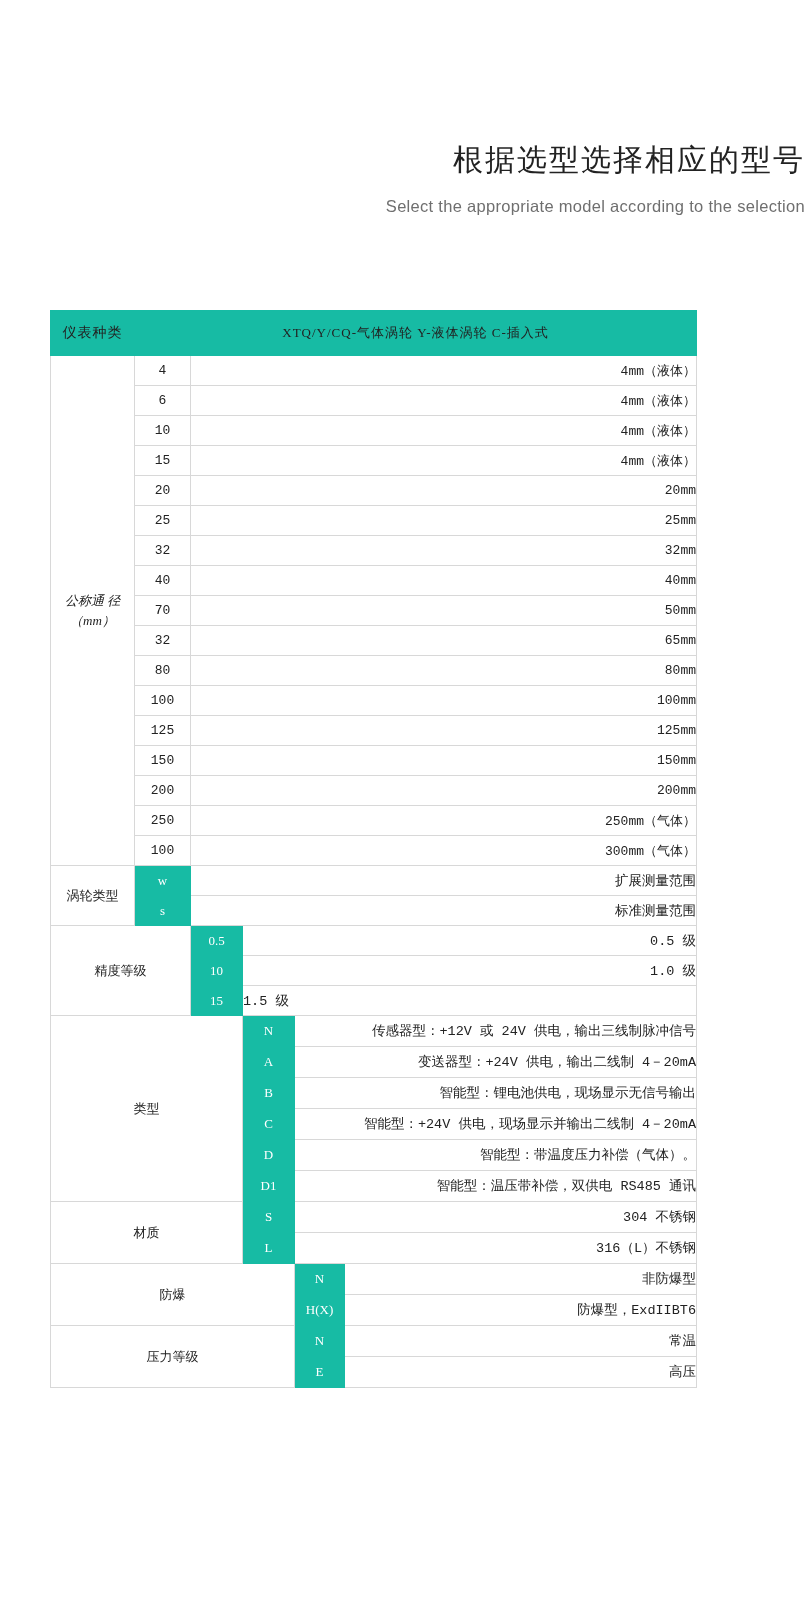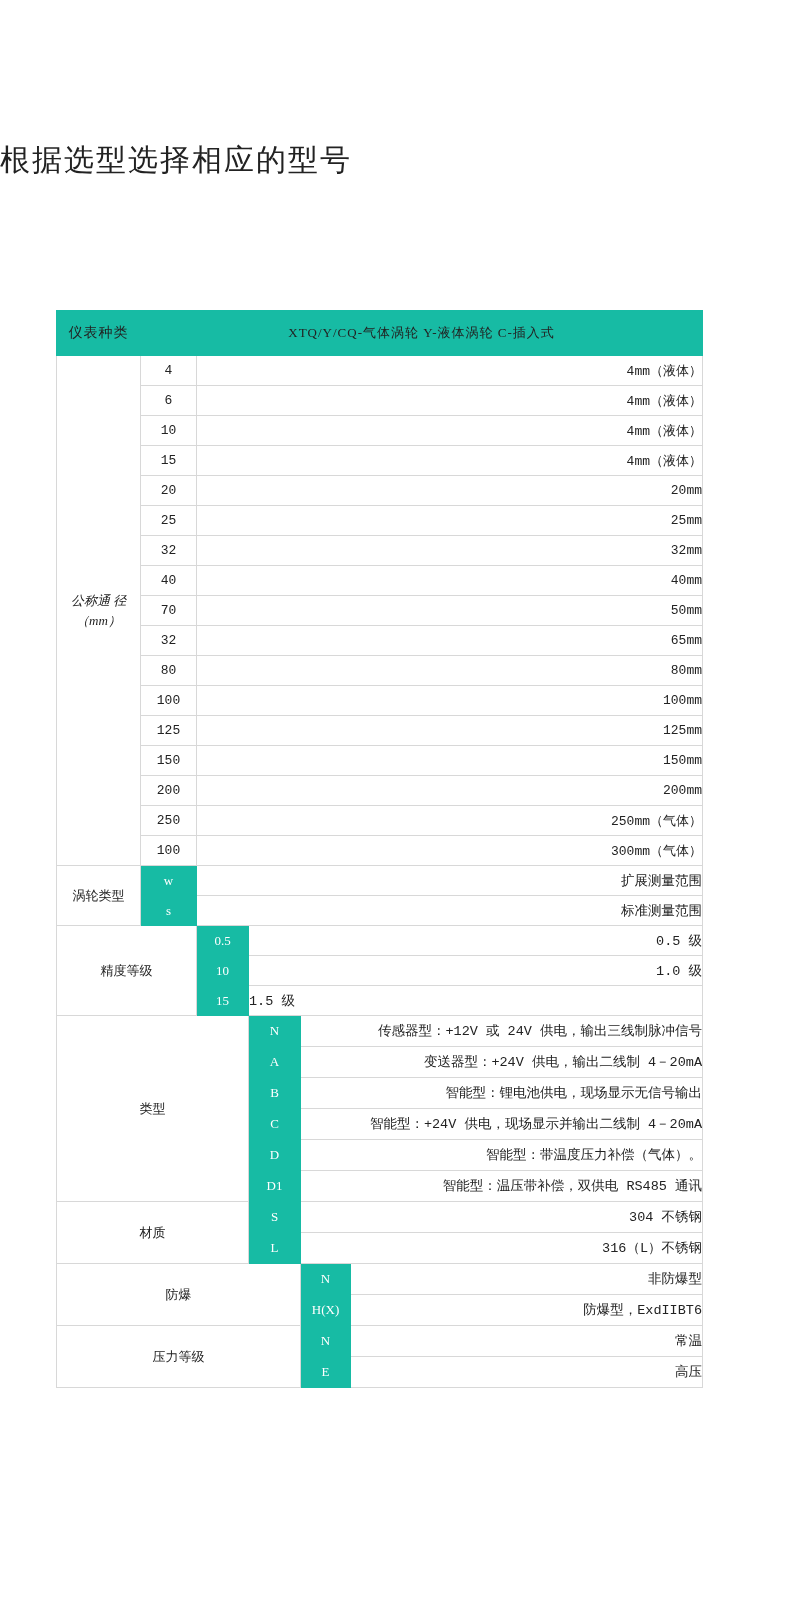--- a/index.html
+++ b/index.html
@@ -21,7 +21,7 @@
     position: relative;
   }
   .header {
-    text-align: left;
+    text-align: right;
     padding-top: 140px;
   }
   .title-cn {

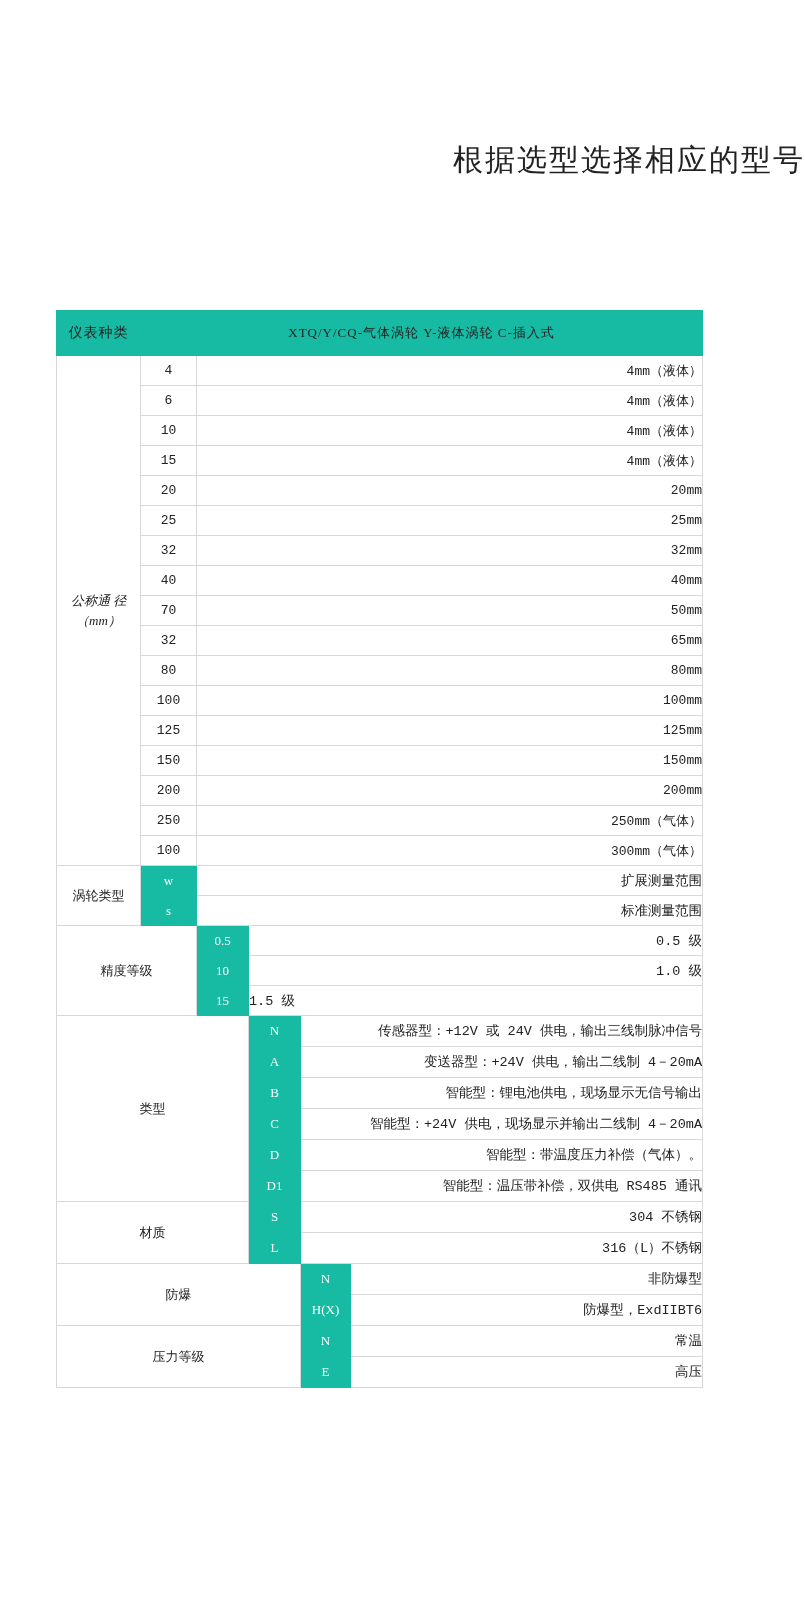--- a/index.html
+++ b/index.html
@@ -120,6 +120,7 @@
 
   <div class="header">
     <div class="title-cn">根据选型选择相应的型号</div>
+    <div class="title-en">Select the appropriate model according to the selection</div>
   </div>
 
   <div class="table-wrap">

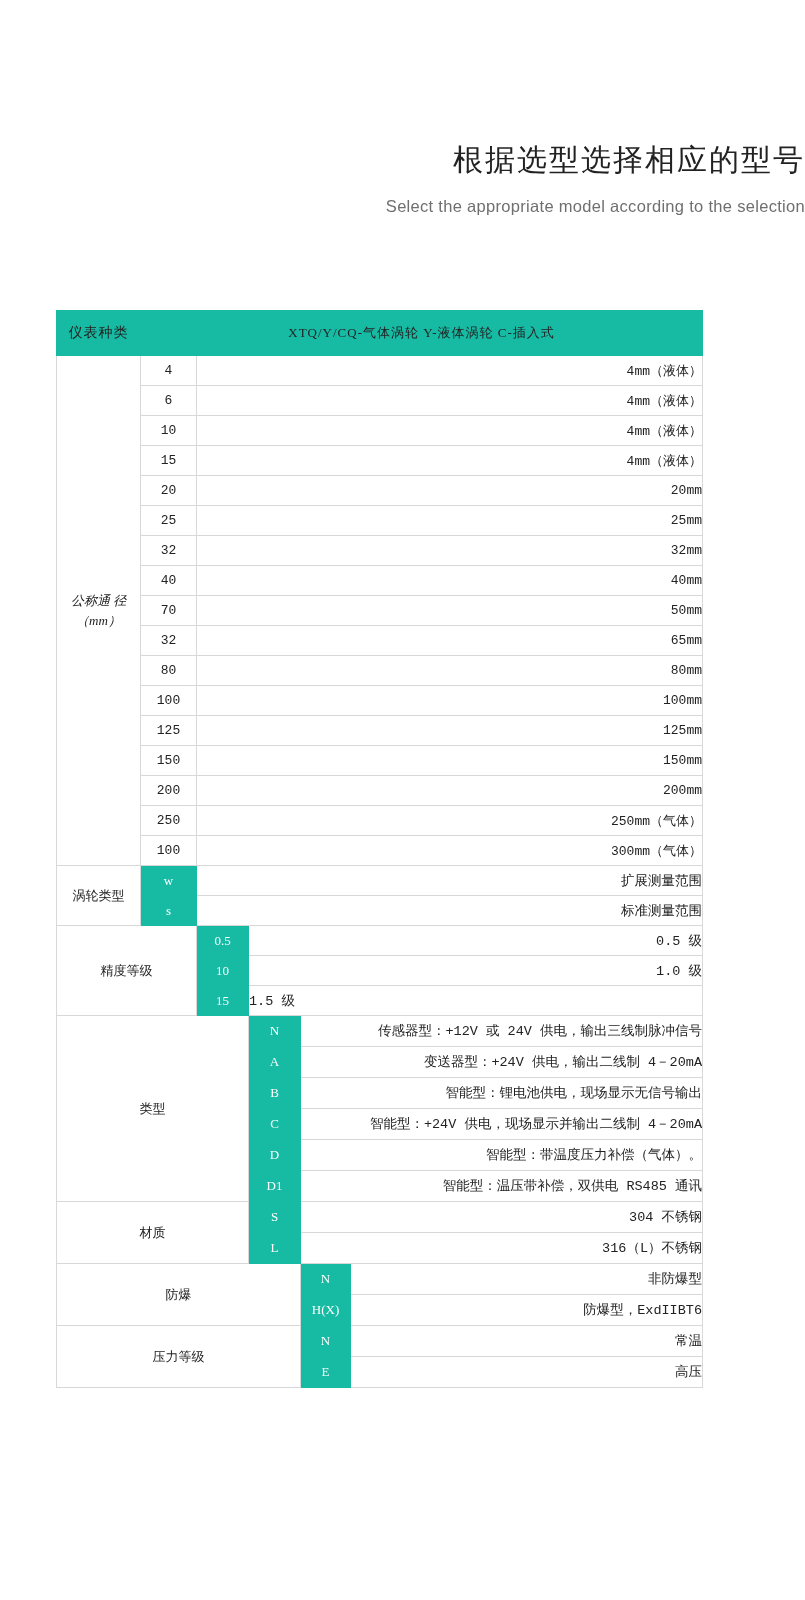--- a/index.html
+++ b/index.html
@@ -42,7 +42,7 @@
 
   .table-wrap {
     position: absolute;
-    left: 56px;
+    left: 50px;
     top: 310px;
     width: 646px;
   }

